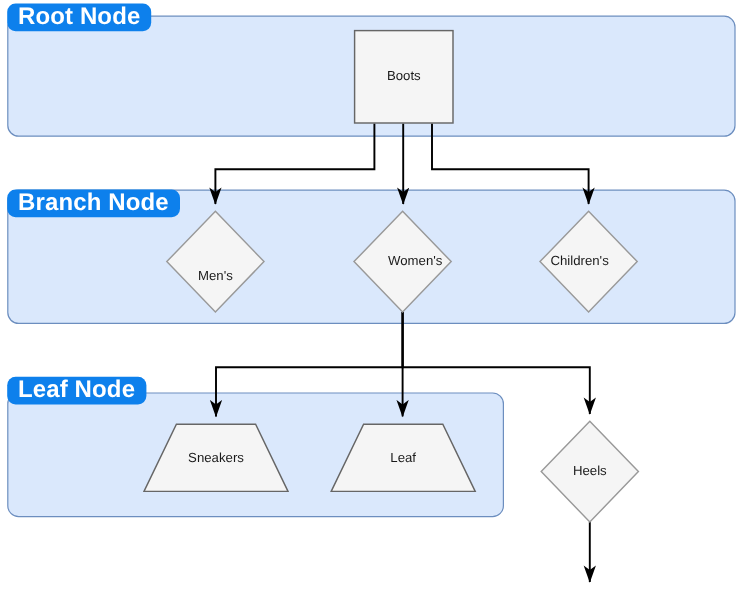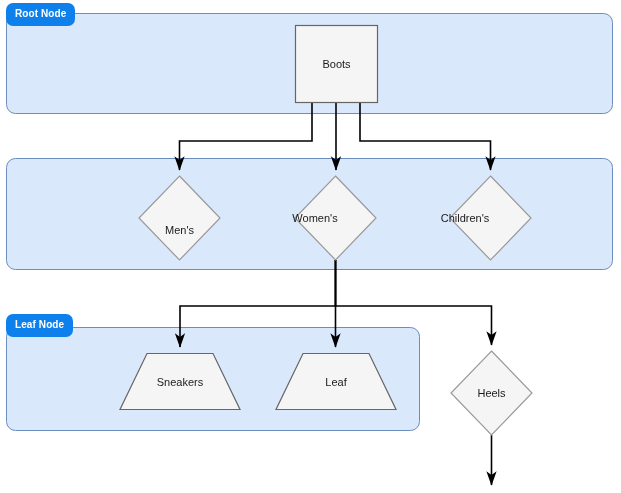--- a/index.html
+++ b/index.html
@@ -28,7 +28,7 @@
     position: absolute;
     background: #0d80ec;
     color: #ffffff;
-    font-size: 10px;
+    font-size: 20px;
     font-weight: bold;
     font-family: "Liberation Sans", sans-serif;
     border-radius: 7px;

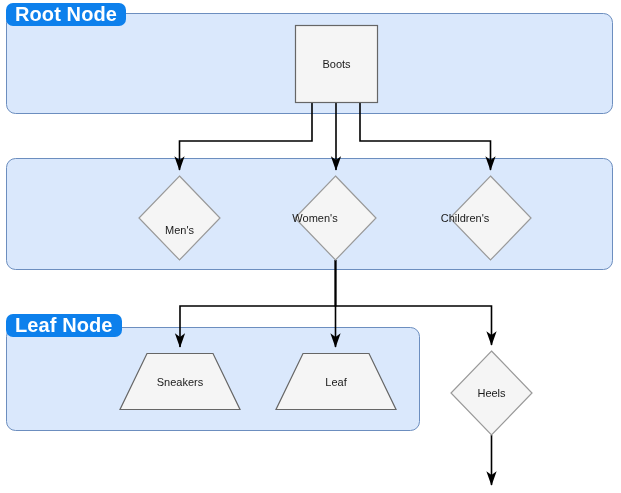--- a/index.html
+++ b/index.html
@@ -99,6 +99,7 @@
 
   <div class="group-badge" style="left:6px; top:3px;">Root Node</div>
 
+  <div class="group-badge" style="left:6px; top:158px;">Branch Node</div>
 
   <div class="group-badge" style="left:6px; top:314px;">Leaf Node</div>
 

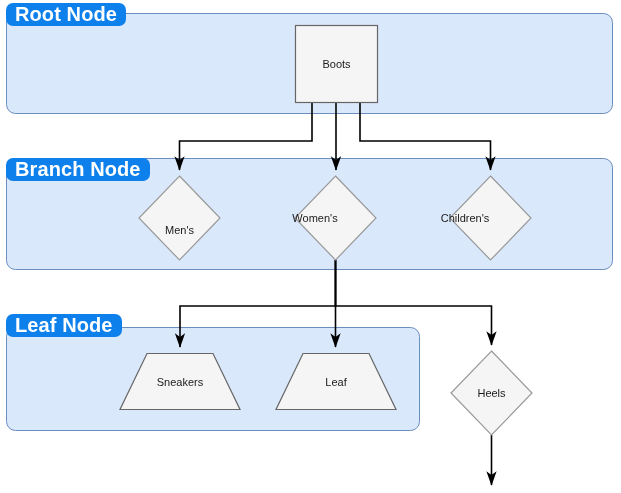--- a/index.html
+++ b/index.html
@@ -107,7 +107,7 @@
 
   <div class="node-label" style="left:179.5px; top:218px;margin-top:12px;">Men's</div>
 
-  <div class="node-label" style="left:315px; top:218px;">Women's</div>
+  <div class="node-label" style="left:346px; top:218px;">Women's</div>
 
   <div class="node-label" style="left:465px; top:218px;">Children's</div>
 

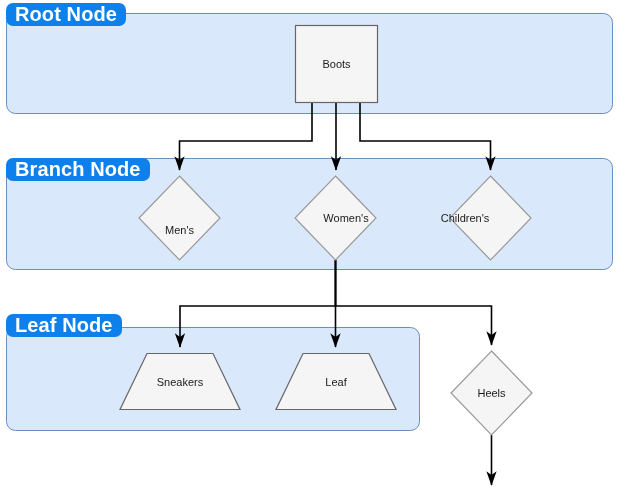--- a/index.html
+++ b/index.html
@@ -109,7 +109,7 @@
 
   <div class="node-label" style="left:346px; top:218px;">Women's</div>
 
-  <div class="node-label" style="left:465px; top:218px;">Children's</div>
+  <div class="node-label" style="left:483px; top:218px;">Children's</div>
 
   <div class="node-label" style="left:180px; top:382px;text-align:right;">Sneakers</div>
 

